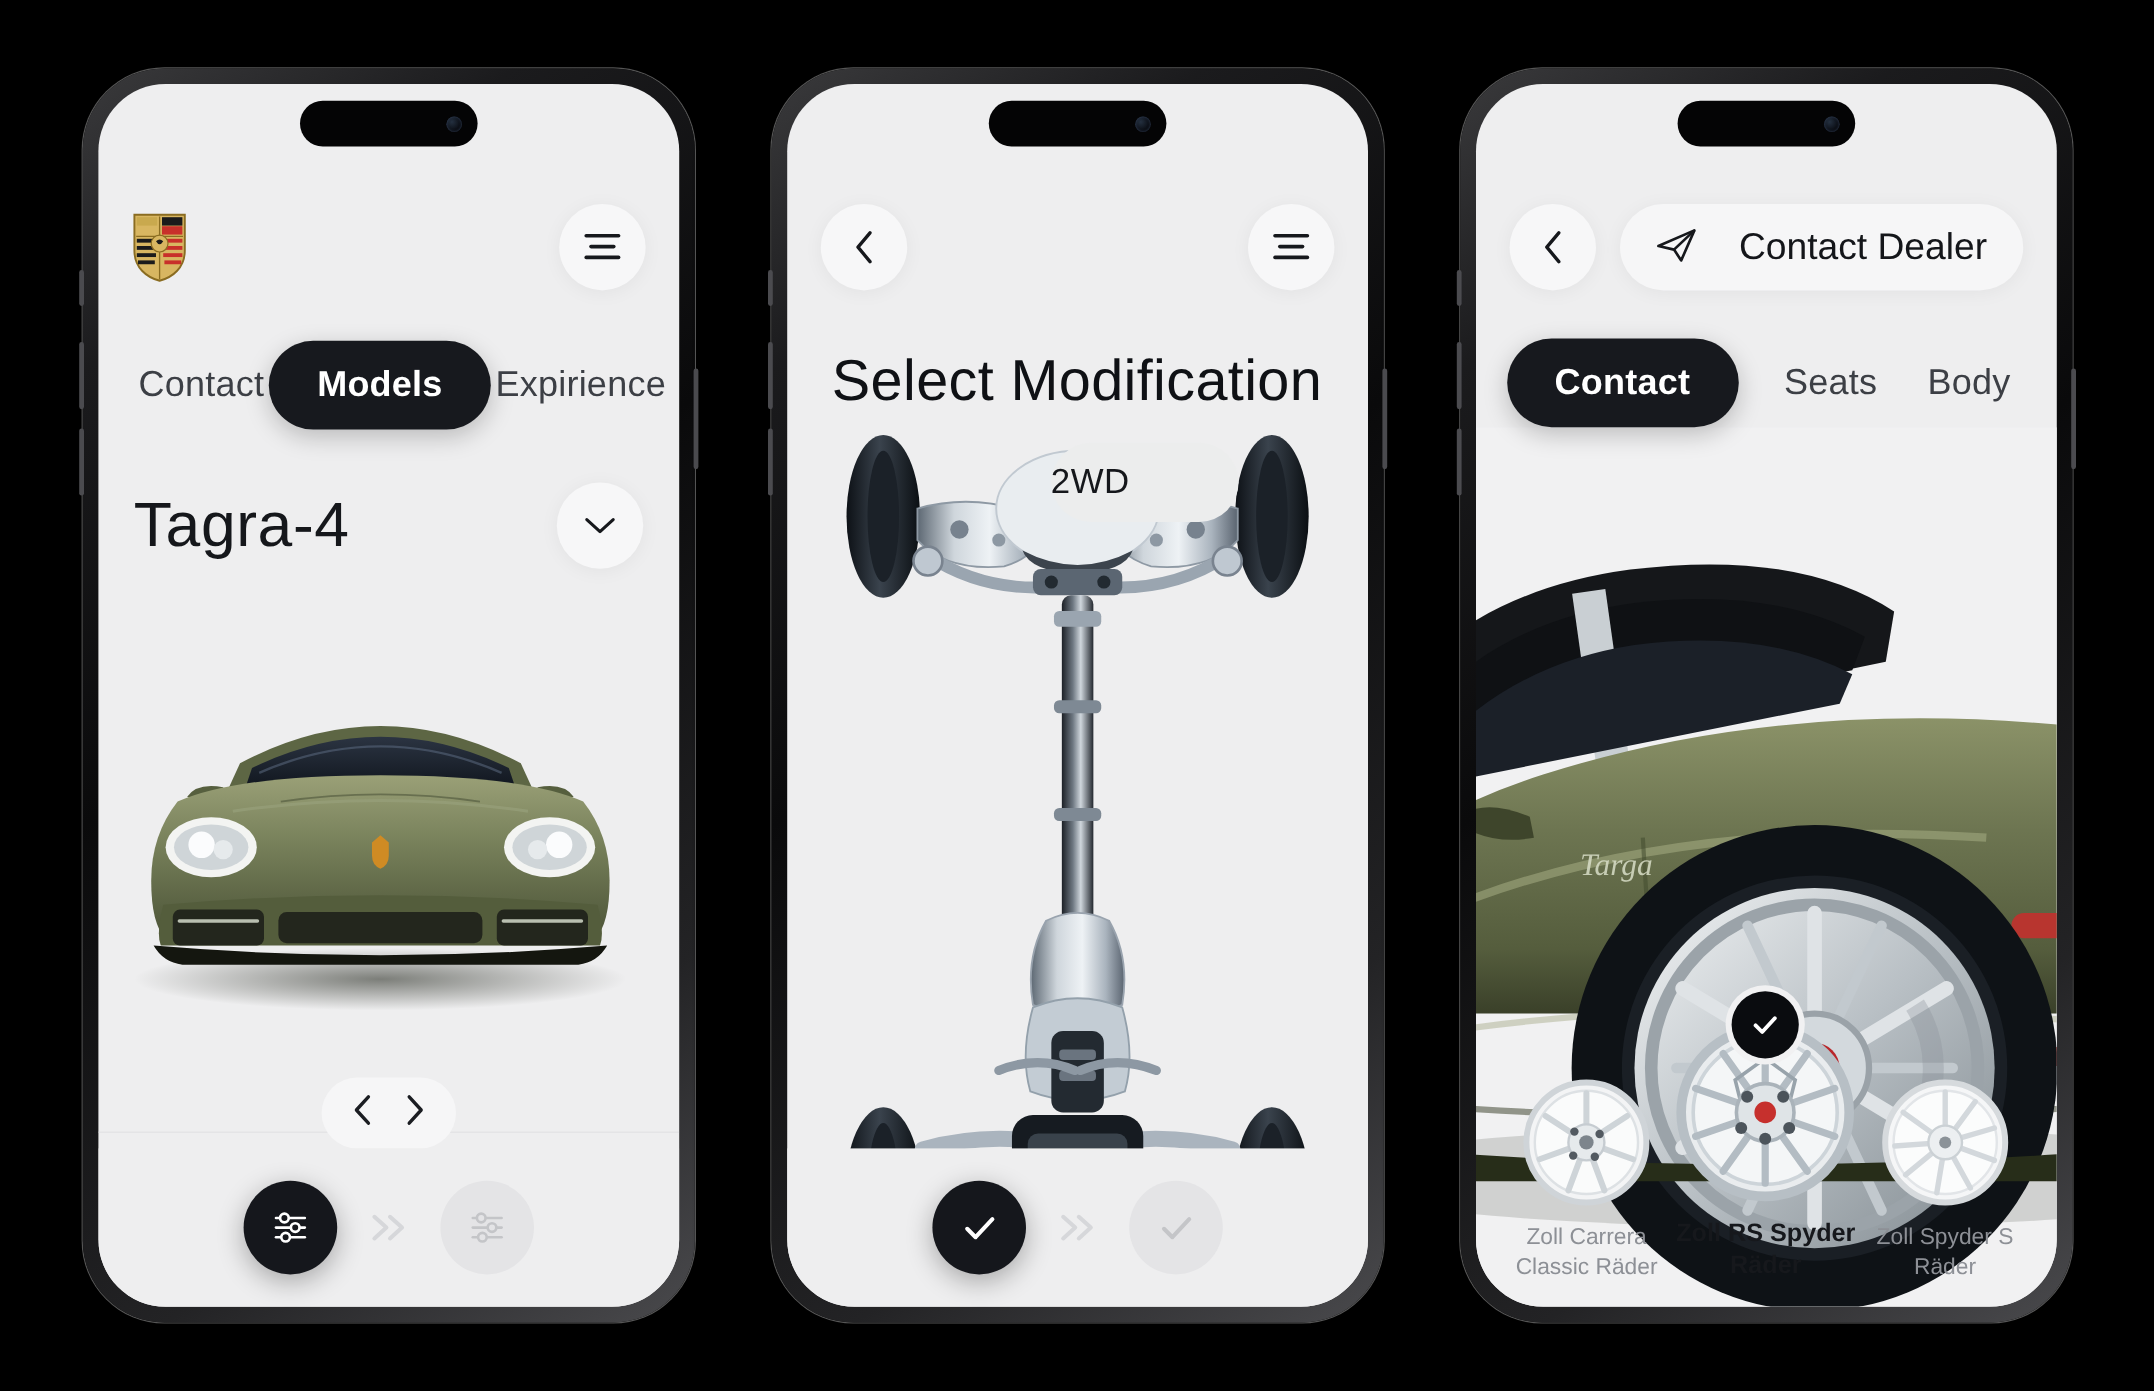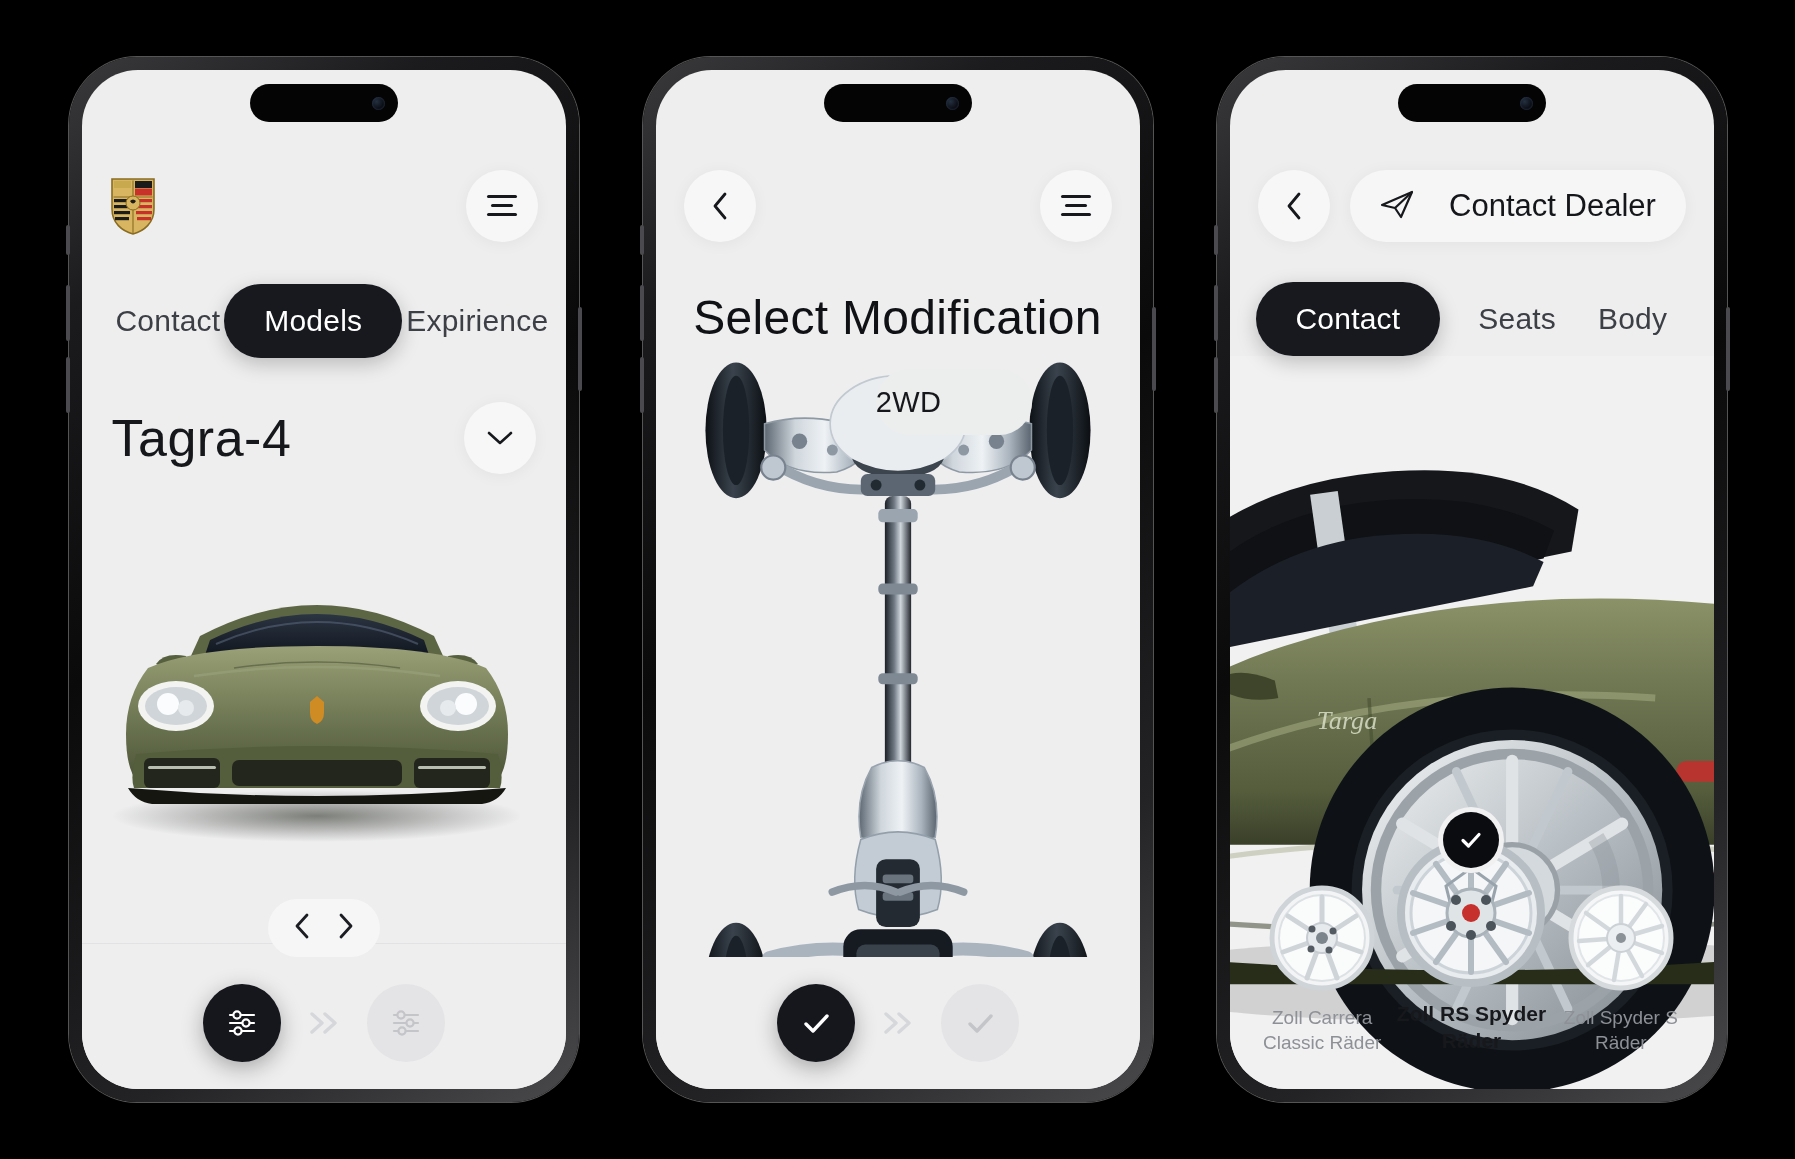--- a/index.html
+++ b/index.html
@@ -96,7 +96,7 @@
   }
   .tab.active {
     background: #17191e; color: #fff;
-    padding: 20px 40px; border-radius: 40px; font-weight: 400;
+    padding: 20px 40px; border-radius: 40px; font-weight: 700;
     box-shadow: 0 6px 20px rgba(0,0,0,.22);
   }
 

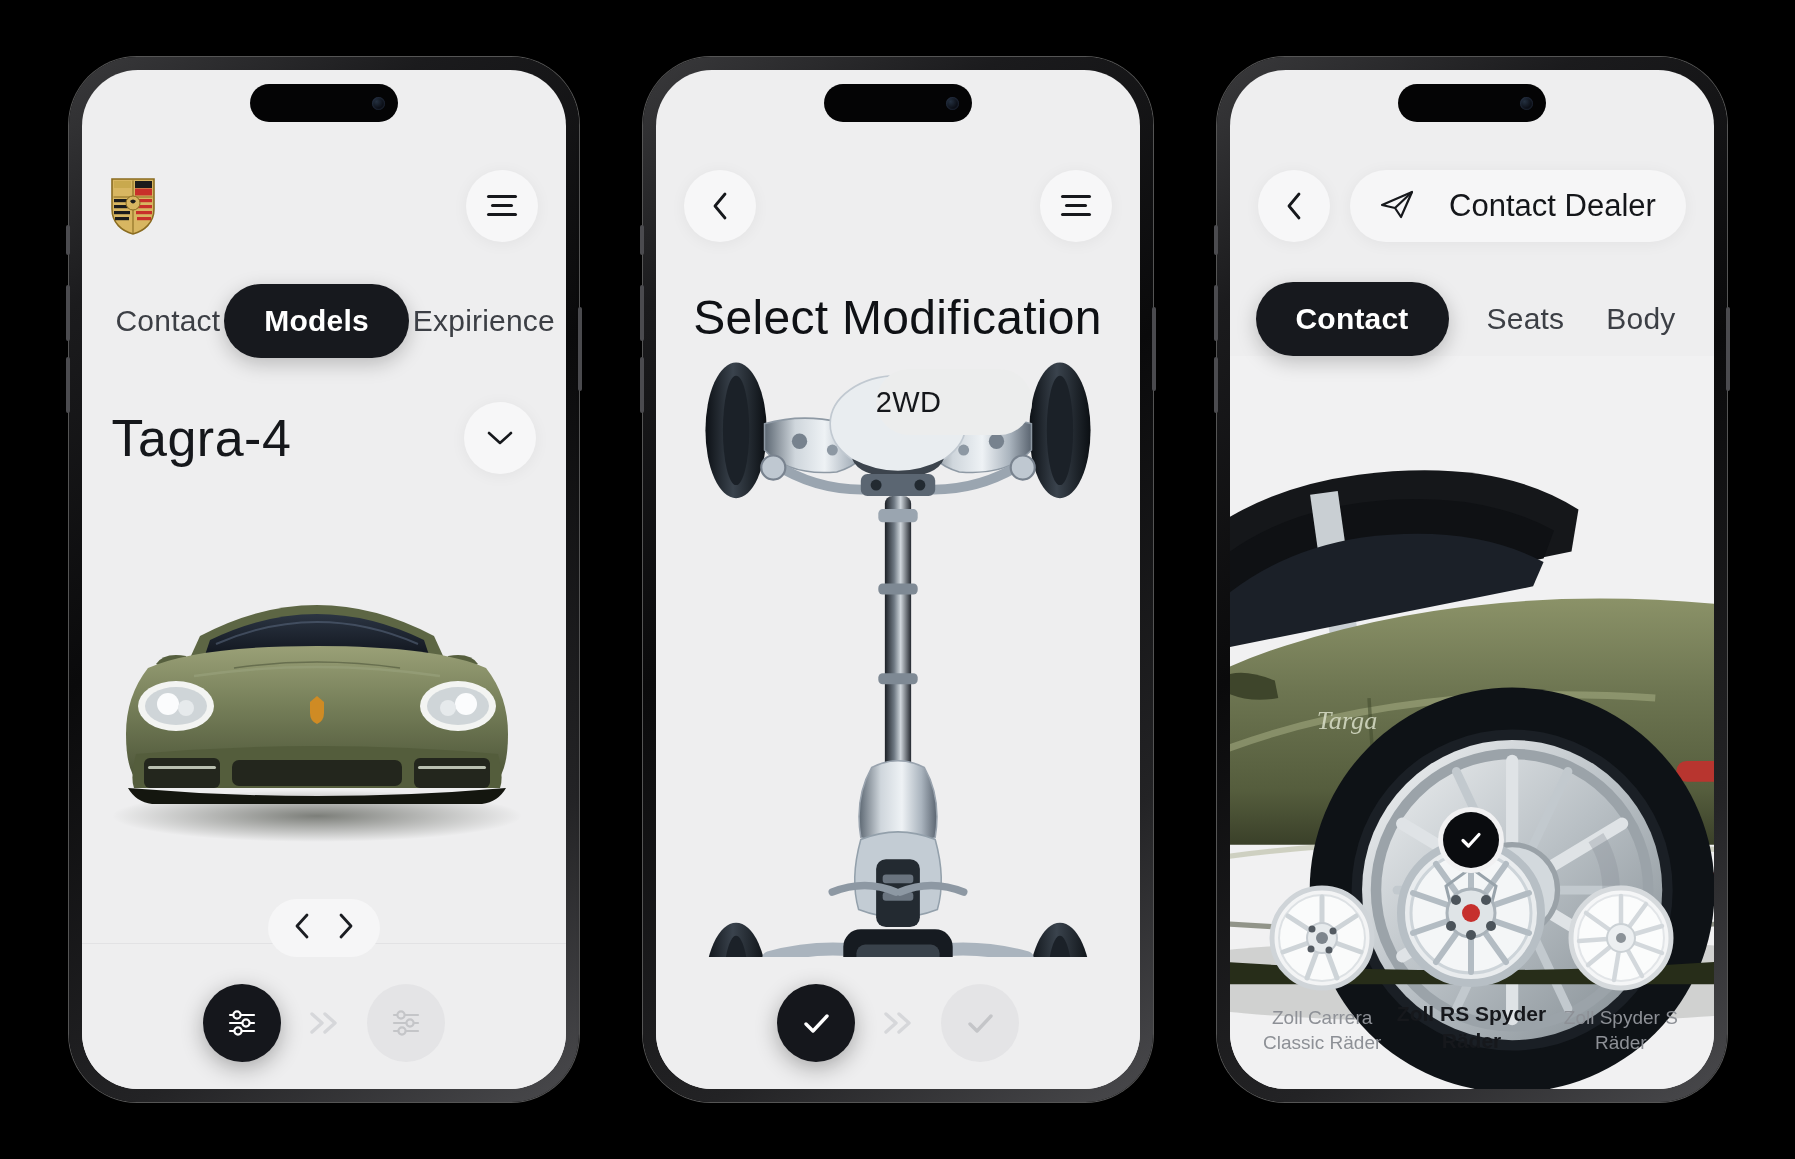--- a/index.html
+++ b/index.html
@@ -168,7 +168,7 @@
   .tabs3 { display:flex; align-items:center; gap: 34px; padding: 40px 26px 0 26px; z-index:20; }
   .car-side { position: relative; flex: 1 1 auto; min-height: 0; }
   .wheels-row {
-    position: absolute; left:0; right:0; bottom: 34px;
+    position: absolute; left:0; right:0; bottom: 20px;
     display: flex; align-items: flex-end; 
     padding: 0 26px; z-index: 25;
   }

